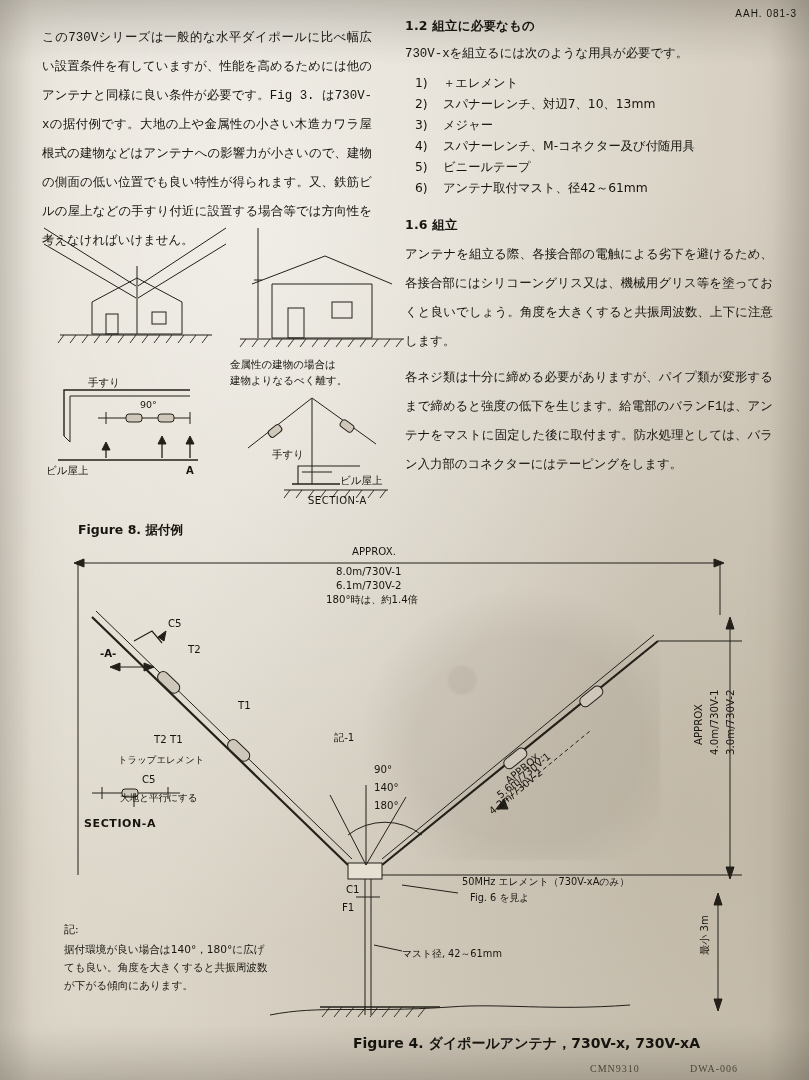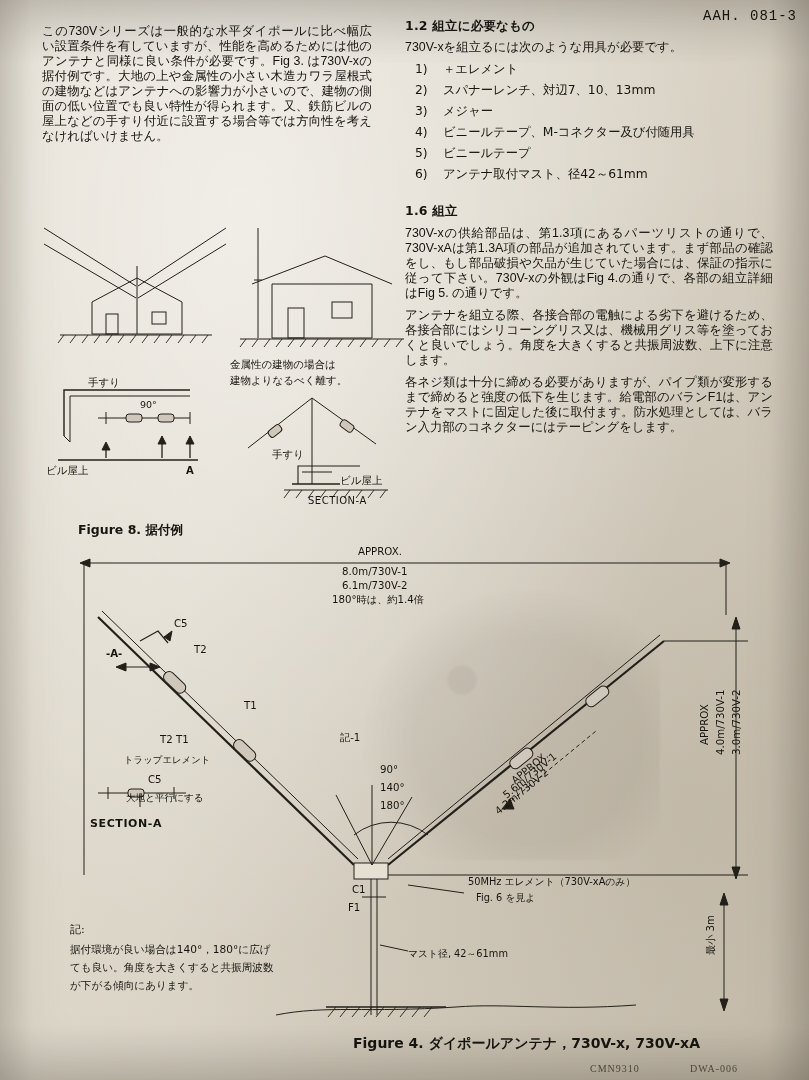--- a/index.html
+++ b/index.html
@@ -38,7 +38,7 @@
   }
   .code{
     position:absolute;right:12px;top:8px;
-    font-family:Liberation Mono, monospace;font-size:14px;letter-spacing:1px;
+    font-family:Liberation Sans, sans-serif;font-size:10px;letter-spacing:1px;
   }
   
   #leftcol{left:42px;top:18px;width:330px;}

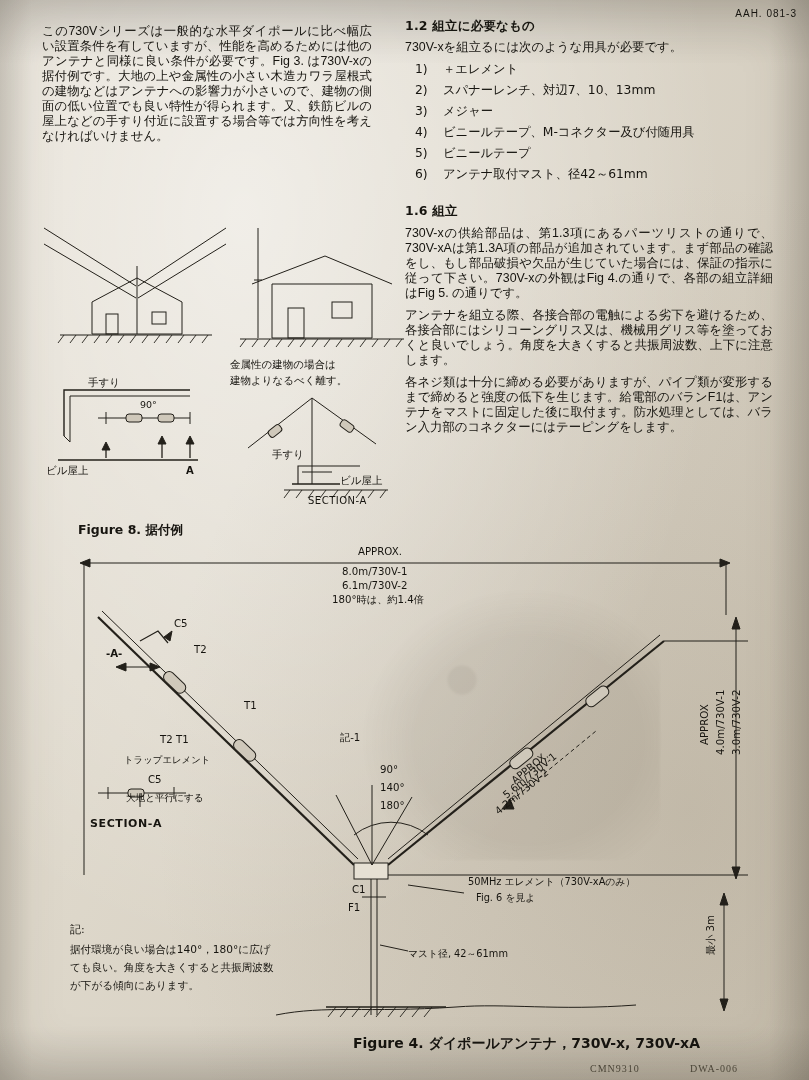--- a/index.html
+++ b/index.html
@@ -33,8 +33,8 @@
     font-weight:bold;font-size:12.5px;letter-spacing:.2px;
   }
   .body-t{
-    font-family:Liberation Sans, sans-serif;
-    font-size:12.4px;line-height:15px;text-align:justify;
+    font-family:Liberation Mono, monospace;
+    font-size:12.4px;line-height:29px;text-align:justify;
   }
   .code{
     position:absolute;right:12px;top:8px;

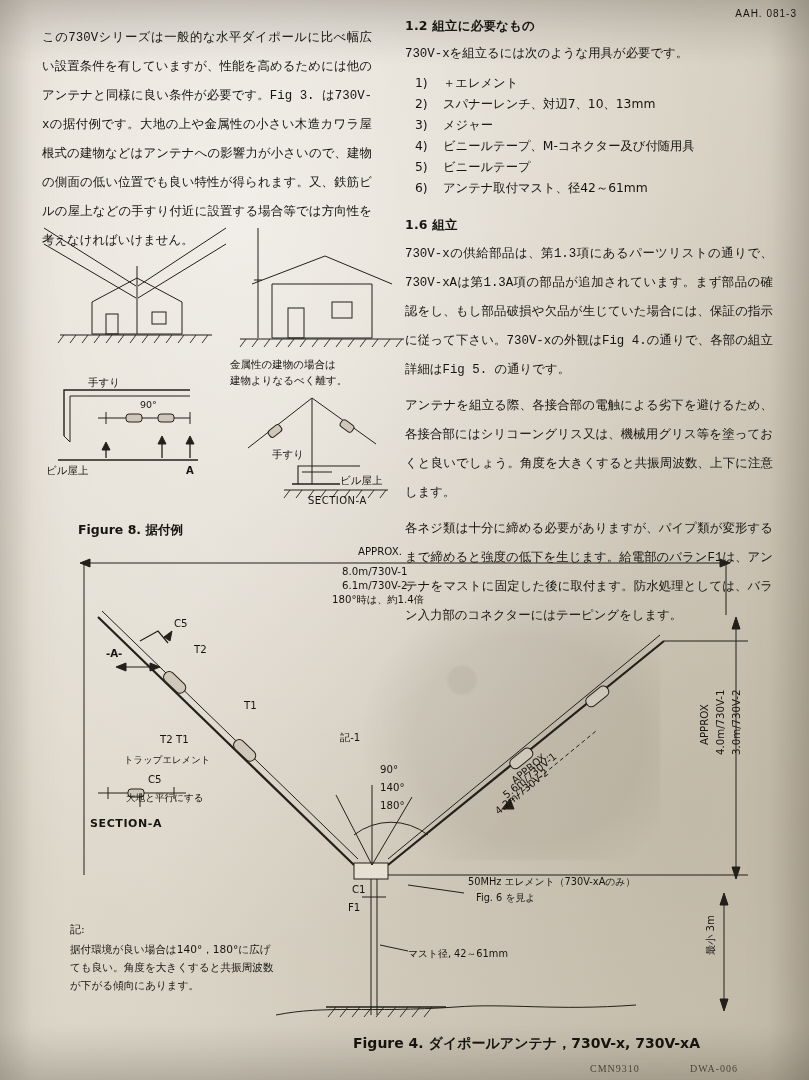--- a/index.html
+++ b/index.html
@@ -104,7 +104,7 @@
         </li>
       <li>
           <span class="n">4)</span>
-          <span>ビニールテープ、M-コネクター及び付随用具</span>
+          <span>スパナーレンチ、M-コネクター及び付随用具</span>
         </li>
       <li>
           <span class="n">5)</span>

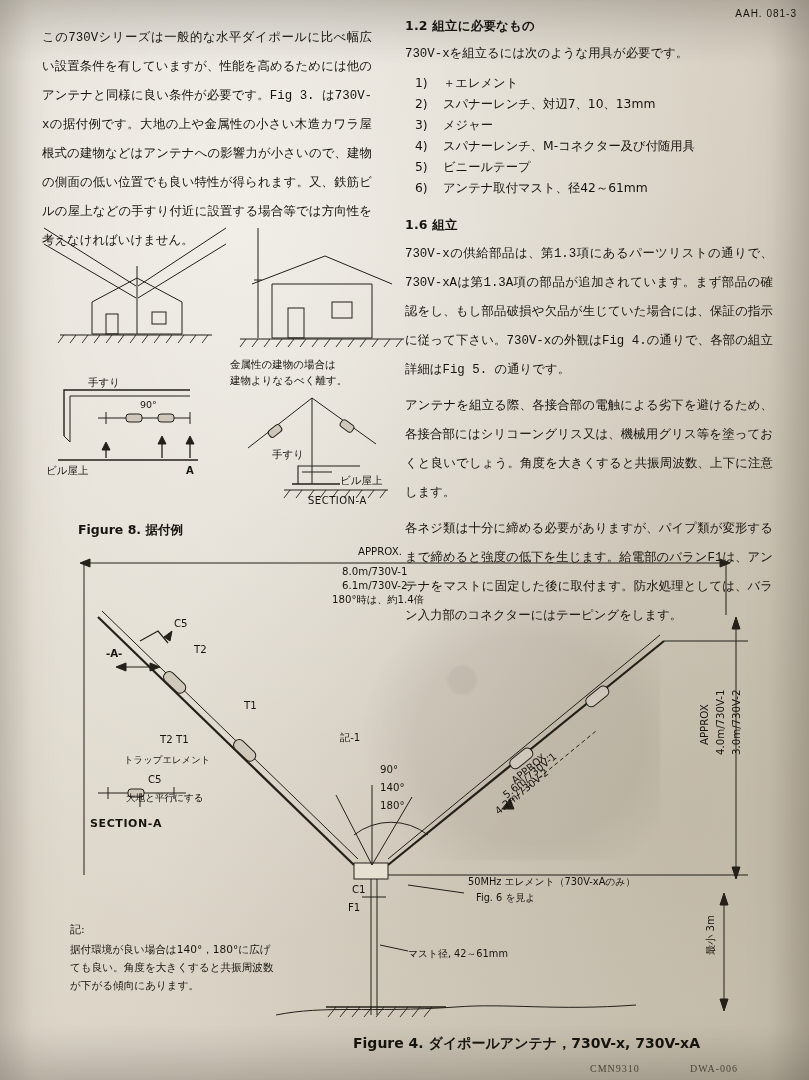--- a/index.html
+++ b/index.html
@@ -117,7 +117,6 @@
     </ul>
 
     <div class="head" style="margin-top:18px;">1.6  組立</div>
-    <div class="body-t" style="margin-top:6px;">730V-xの供給部品は、第1.3項にあるパーツリストの通りで、730V-xAは第1.3A項の部品が追加されています。まず部品の確認をし、もし部品破損や欠品が生じていた場合には、保証の指示に従って下さい。730V-xの外観はFig 4.の通りで、各部の組立詳細はFig 5. の通りです。</div>
     <div class="body-t" style="margin-top:7px;">アンテナを組立る際、各接合部の電触による劣下を避けるため、各接合部にはシリコーングリス又は、機械用グリス等を塗っておくと良いでしょう。角度を大きくすると共振周波数、上下に注意します。</div>
     <div class="body-t" style="margin-top:7px;">各ネジ類は十分に締める必要がありますが、パイプ類が変形するまで締めると強度の低下を生じます。給電部のバランF1は、アンテナをマストに固定した後に取付ます。防水処理としては、バラン入力部のコネクターにはテーピングをします。</div>
   </div>

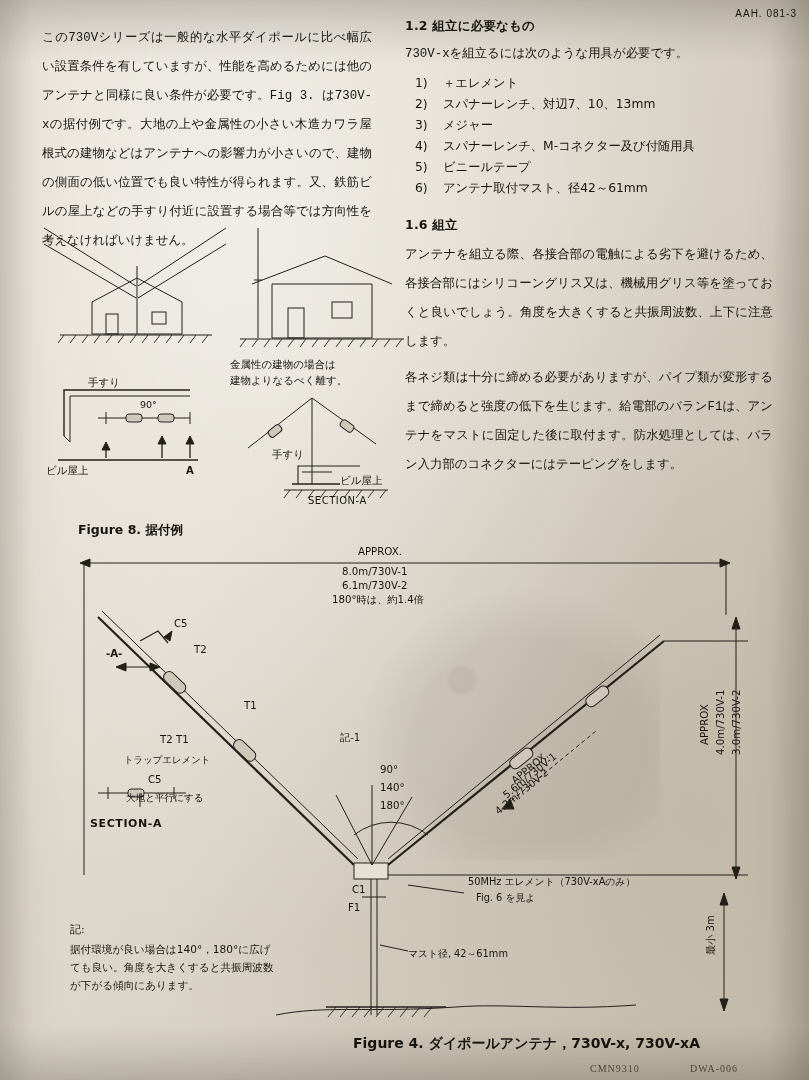--- a/index.html
+++ b/index.html
@@ -56,7 +56,7 @@
     font-family:"DejaVu Sans", sans-serif;font-weight:bold;font-size:12.5px;
   }
   
-  #fig4{position:absolute;left:36px;top:545px;width:760px;height:520px;}
+  #fig4{position:absolute;left:30px;top:545px;width:760px;height:520px;}
   .fig4cap{
     position:absolute;left:353px;top:1035px;
     font-family:"DejaVu Sans", sans-serif;font-weight:bold;font-size:14px;

